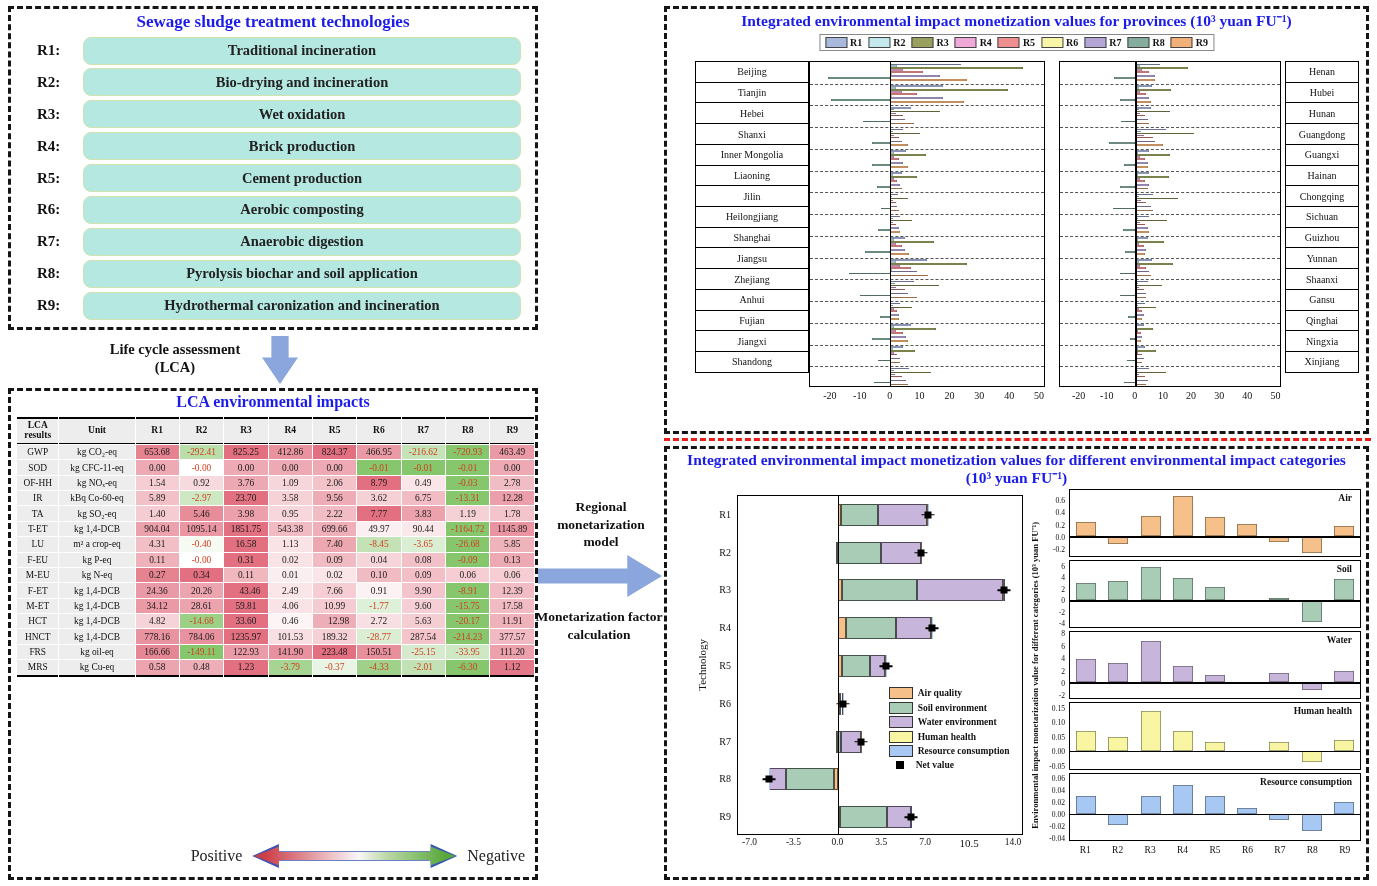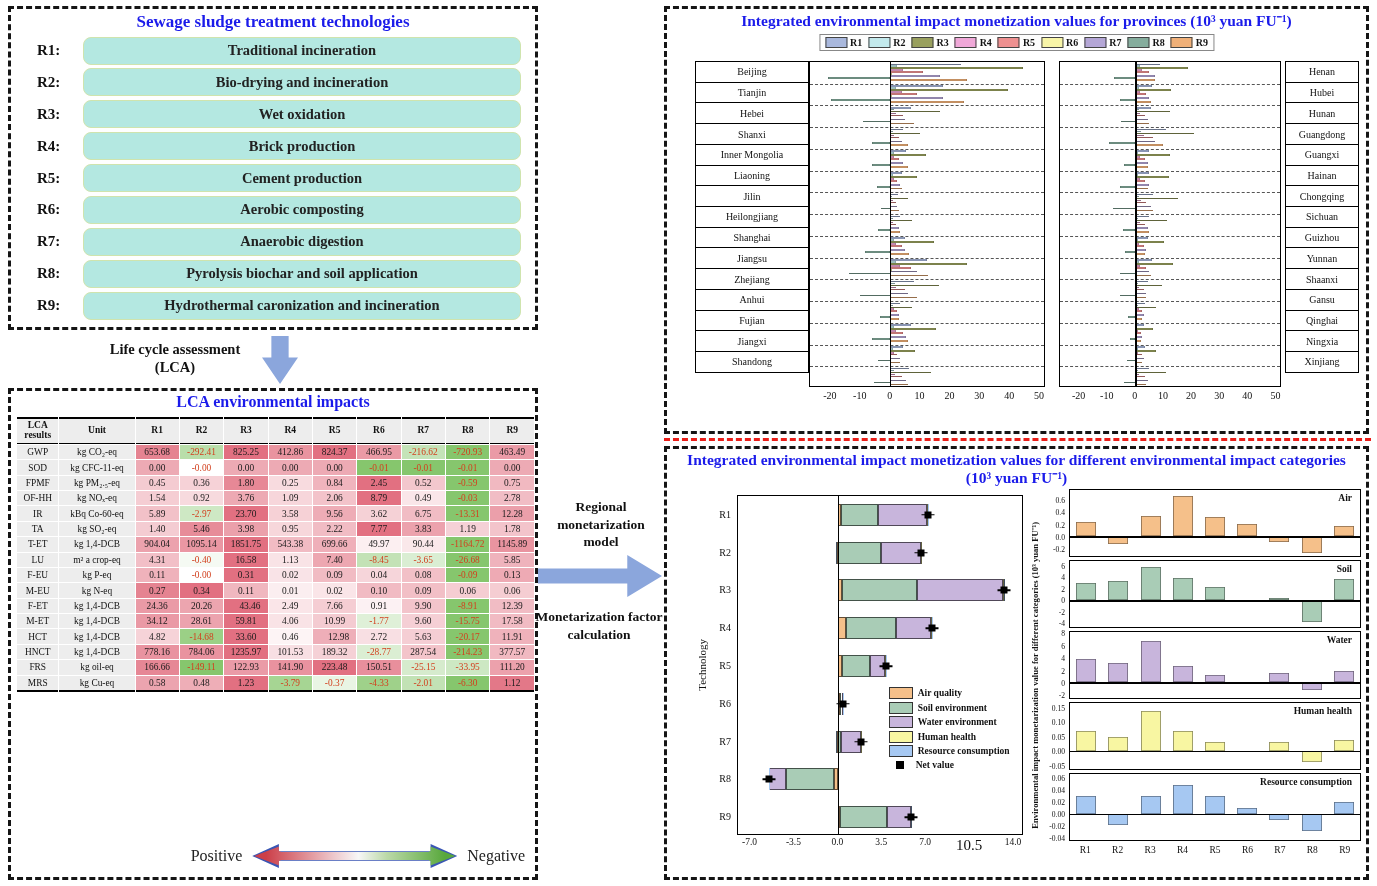--- a/index.html
+++ b/index.html
@@ -196,19 +196,6 @@
           <td style="background: rgb(134, 198, 109); color: rgb(210, 64, 30);">-0.01</td>
           <td style="background: rgb(134, 198, 109); color: rgb(210, 64, 30);">-0.01</td>
           <td style="background: rgb(237, 170, 180); color: rgb(26, 26, 26);">0.00</td>
-        </tr>
-        <tr>
-          <td class="rowhead">FPMF</td>
-          <td class="rowhead">kg PM₂.₅-eq</td>
-          <td style="background: rgb(244, 203, 209); color: rgb(26, 26, 26);">0.45</td>
-          <td style="background: rgb(246, 210, 215); color: rgb(26, 26, 26);">0.36</td>
-          <td style="background: rgb(231, 136, 150); color: rgb(26, 26, 26);">1.80</td>
-          <td style="background: rgb(248, 219, 223); color: rgb(26, 26, 26);">0.25</td>
-          <td style="background: rgb(240, 180, 189); color: rgb(26, 26, 26);">0.84</td>
-          <td style="background: rgb(226, 112, 129); color: rgb(26, 26, 26);">2.45</td>
-          <td style="background: rgb(243, 199, 205); color: rgb(26, 26, 26);">0.52</td>
-          <td style="background: rgb(134, 198, 109); color: rgb(210, 64, 30);">-0.59</td>
-          <td style="background: rgb(241, 185, 193); color: rgb(26, 26, 26);">0.75</td>
         </tr>
         <tr>
           <td class="rowhead">OF-HH</td>

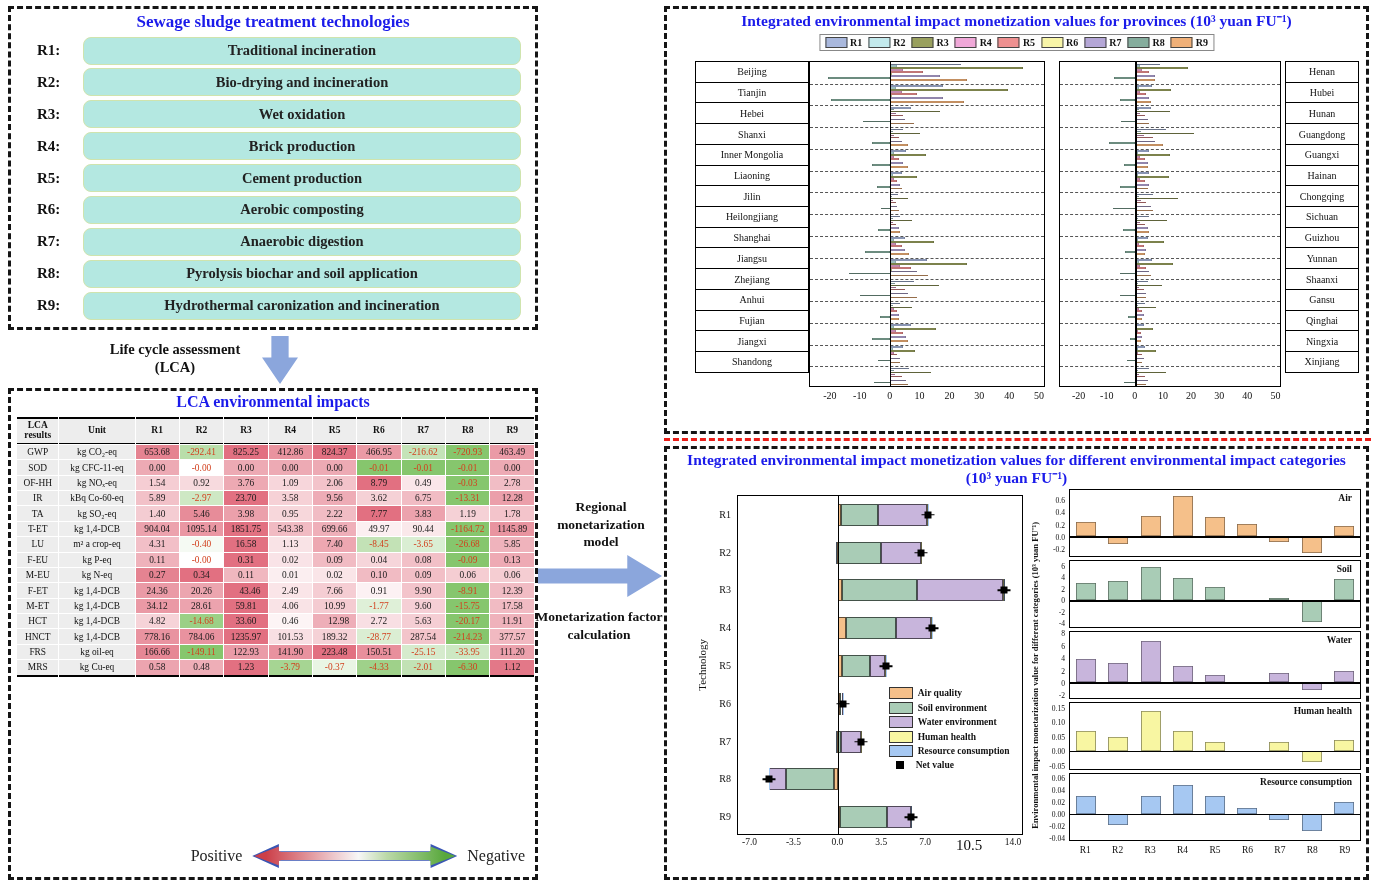--- a/index.html
+++ b/index.html
@@ -933,7 +933,7 @@
         <span style="left: 35.0877%; font-size: 9.5px;">0.0</span>
         <span style="left: 50.4386%; font-size: 9.5px;">3.5</span>
         <span style="left: 65.7895%; font-size: 9.5px;">7.0</span>
-        <span style="left: 81.1404%; font-size: 15px;">10.5</span>
+        <span style="left: 81.1404%; font-size: 11px;">10.5</span>
         <span style="left: 96.4912%; font-size: 9.5px;">14.0</span>
       </div>
   </div>

